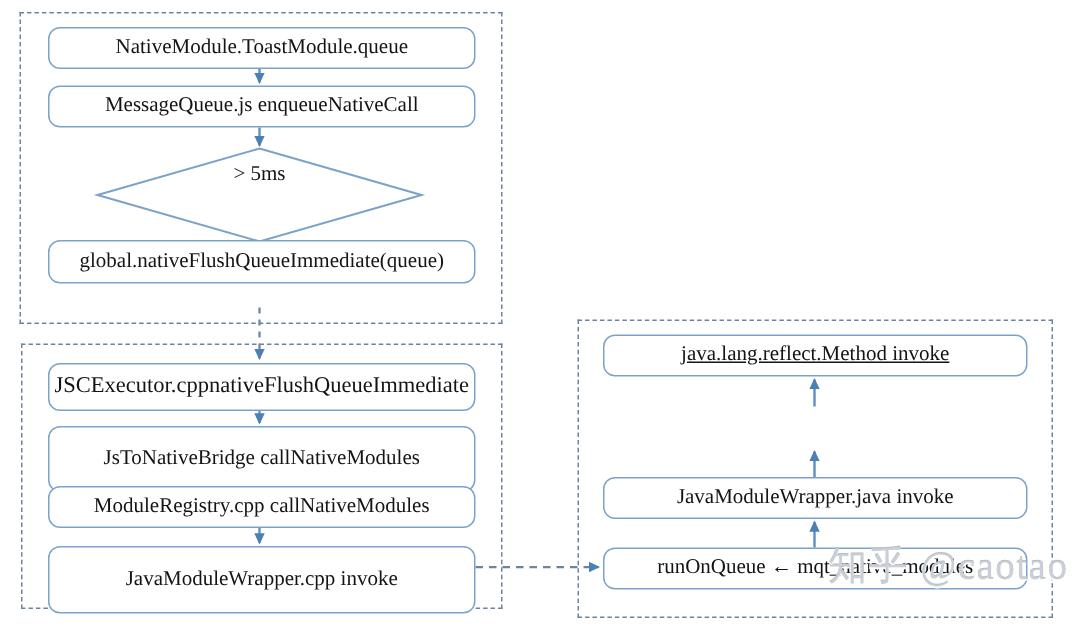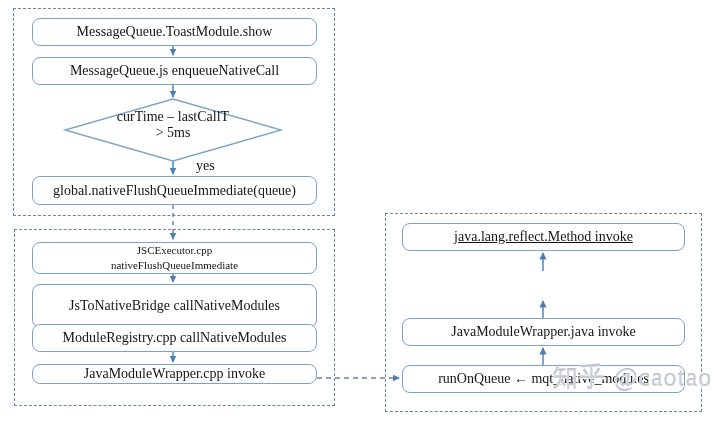--- a/index.html
+++ b/index.html
@@ -68,7 +68,7 @@
     <line x1="543" y1="271" x2="543" y2="253" stroke="#5b8fc4" stroke-width="1.6" marker-end="url(#ah)"></line>
   </svg>
 
-  <div class="node" style="left:32px;top:18px;width:285px;height:28px;">MessageQueue.ToastModule.show</div>
+  <div class="node" style="left:32px;top:18px;width:285px;height:28px;">NativeModule.ToastModule.queue</div>
   <div class="node" style="left:32px;top:57px;width:285px;height:28px;">MessageQueue.js enqueueNativeCall</div>
 
   <div class="diamond-text">

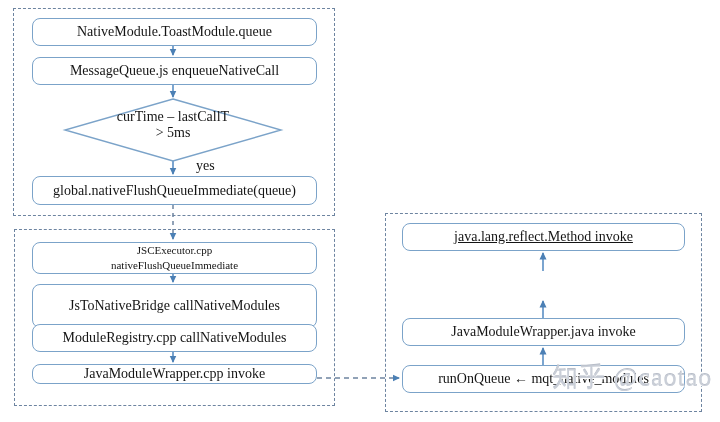--- a/index.html
+++ b/index.html
@@ -72,7 +72,6 @@
   <div class="node" style="left:32px;top:57px;width:285px;height:28px;">MessageQueue.js enqueueNativeCall</div>
 
   <div class="diamond-text">
-    <div>curTime – lastCallT</div>
     <div>&gt; 5ms</div>
   </div>
   <div class="branch-label">yes</div>

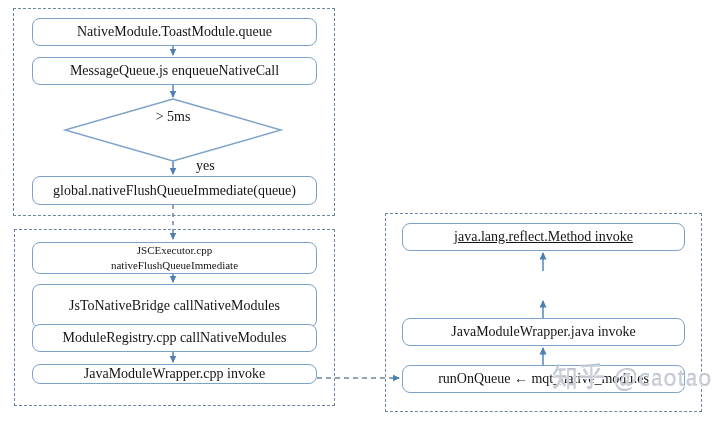--- a/index.html
+++ b/index.html
@@ -76,7 +76,7 @@
   </div>
   <div class="branch-label">yes</div>
 
-  <div class="node" style="left:32px;top:176px;width:285px;height:29px;">global.nativeFlushQueueImmediate(queue)</div>
+  <div class="node" style="left:32px;top:160px;width:285px;height:29px;">global.nativeFlushQueueImmediate(queue)</div>
 
   <div class="node twoline" style="left:32px;top:242px;width:285px;height:32px;">
     <div>JSCExecutor.cpp</div>

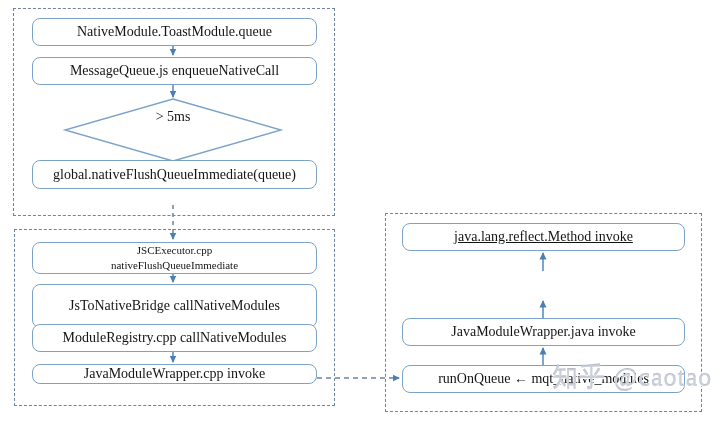--- a/index.html
+++ b/index.html
@@ -16,7 +16,7 @@
     display:flex;align-items:center;justify-content:center;text-align:center;
     font-size:14px;line-height:16px;
   }
-  .node.twoline{font-size:11px;line-height:15.5px;flex-direction:column;}
+  .node.twoline{font-size:15px;line-height:15.5px;flex-direction:row;}
   #svg-overlay{position:absolute;left:0;top:0;z-index:5;pointer-events:none;}
   .diamond-text{
     position:absolute;left:73px;top:109px;width:200px;z-index:10;

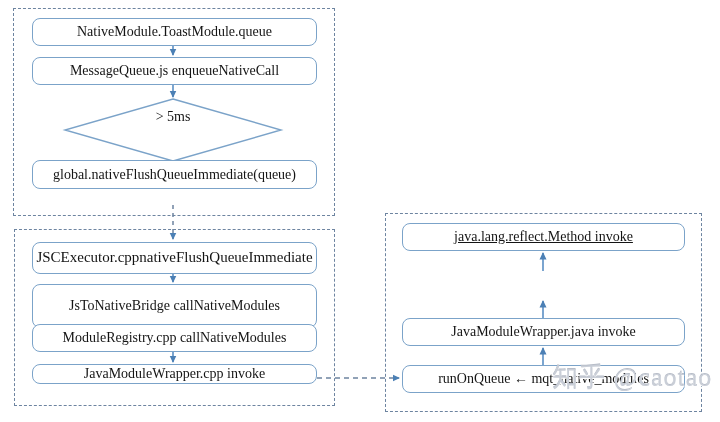--- a/index.html
+++ b/index.html
@@ -84,7 +84,7 @@
   </div>
   <div class="node" style="left:32px;top:284px;width:285px;height:44px;">JsToNativeBridge callNativeModules</div>
   <div class="node" style="left:32px;top:324px;width:285px;height:28px;">ModuleRegistry.cpp callNativeModules</div>
-  <div class="node" style="left:32px;top:364px;width:285px;height:20px;">JavaModuleWrapper.cpp invoke</div>
+  <div class="node" style="left:32px;top:364px;width:285px;height:45px;">JavaModuleWrapper.cpp invoke</div>
 
   <div class="node" style="left:402px;top:223px;width:283px;height:28px;text-decoration:underline;">java.lang.reflect.Method invoke</div>
   <div class="node" style="left:402px;top:318px;width:283px;height:28px;">JavaModuleWrapper.java invoke</div>

